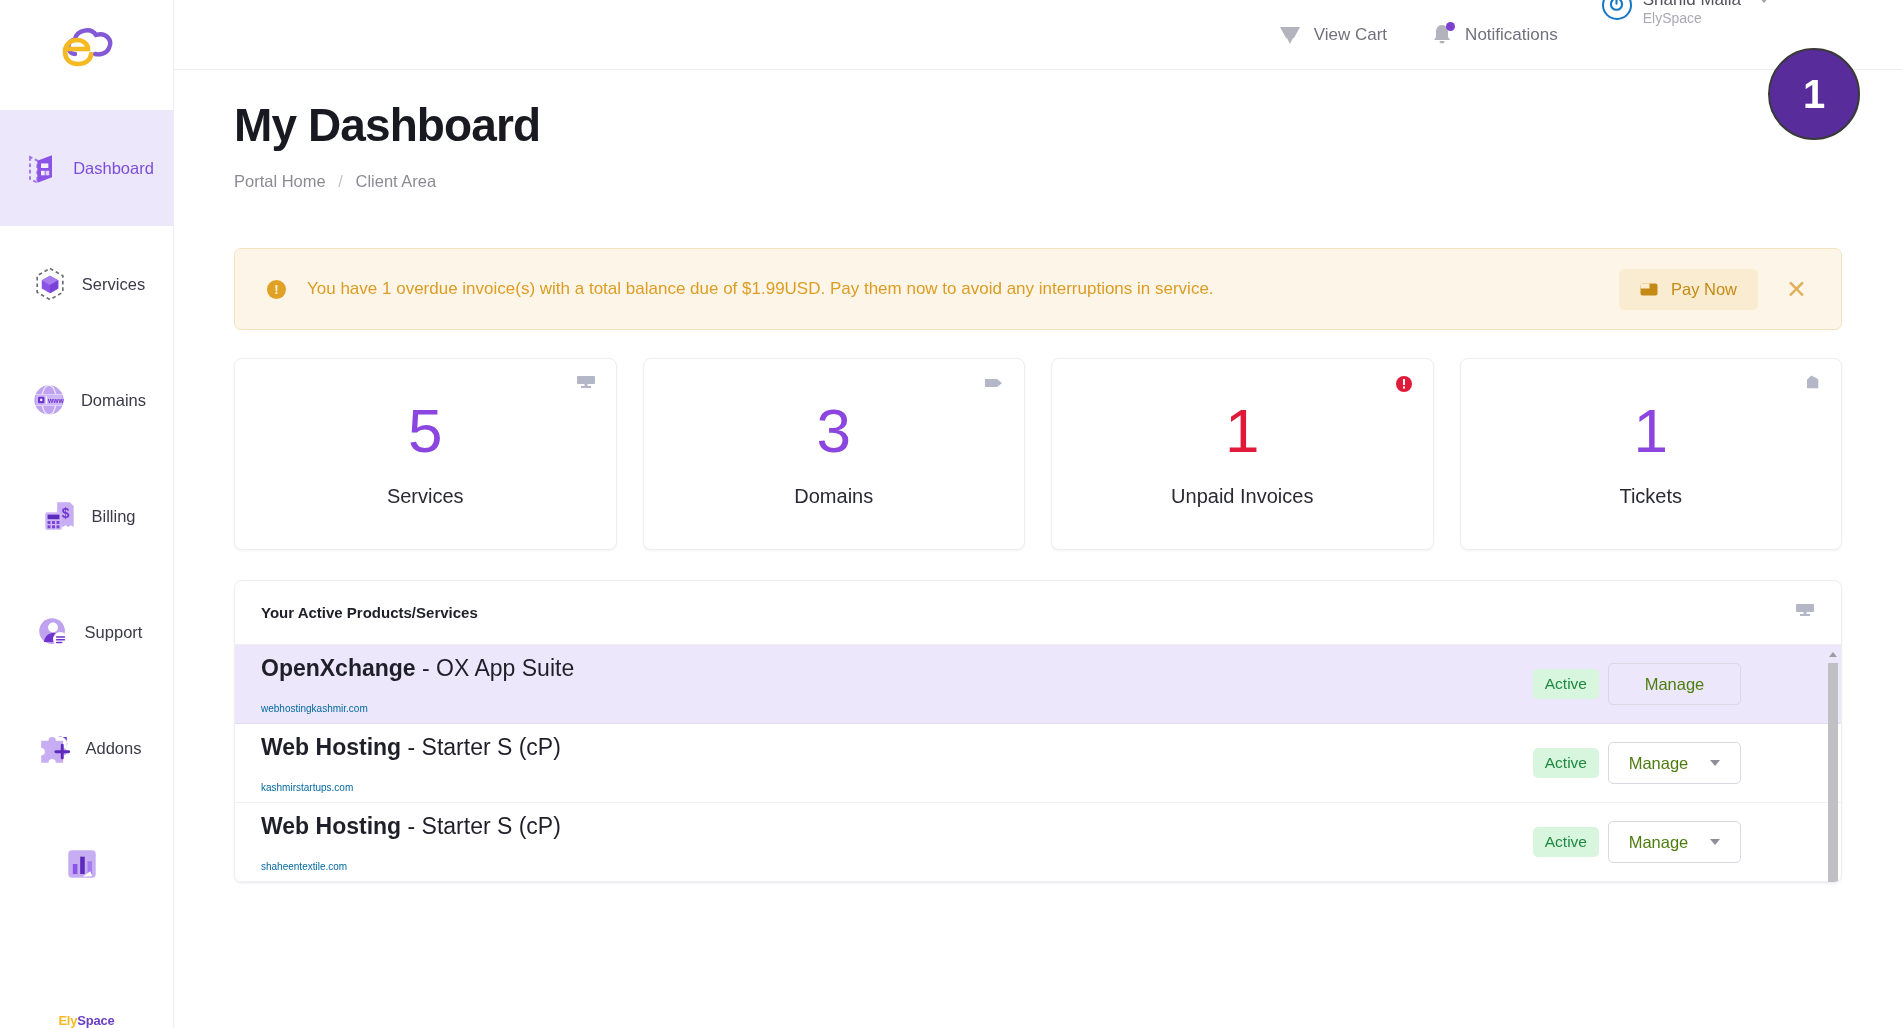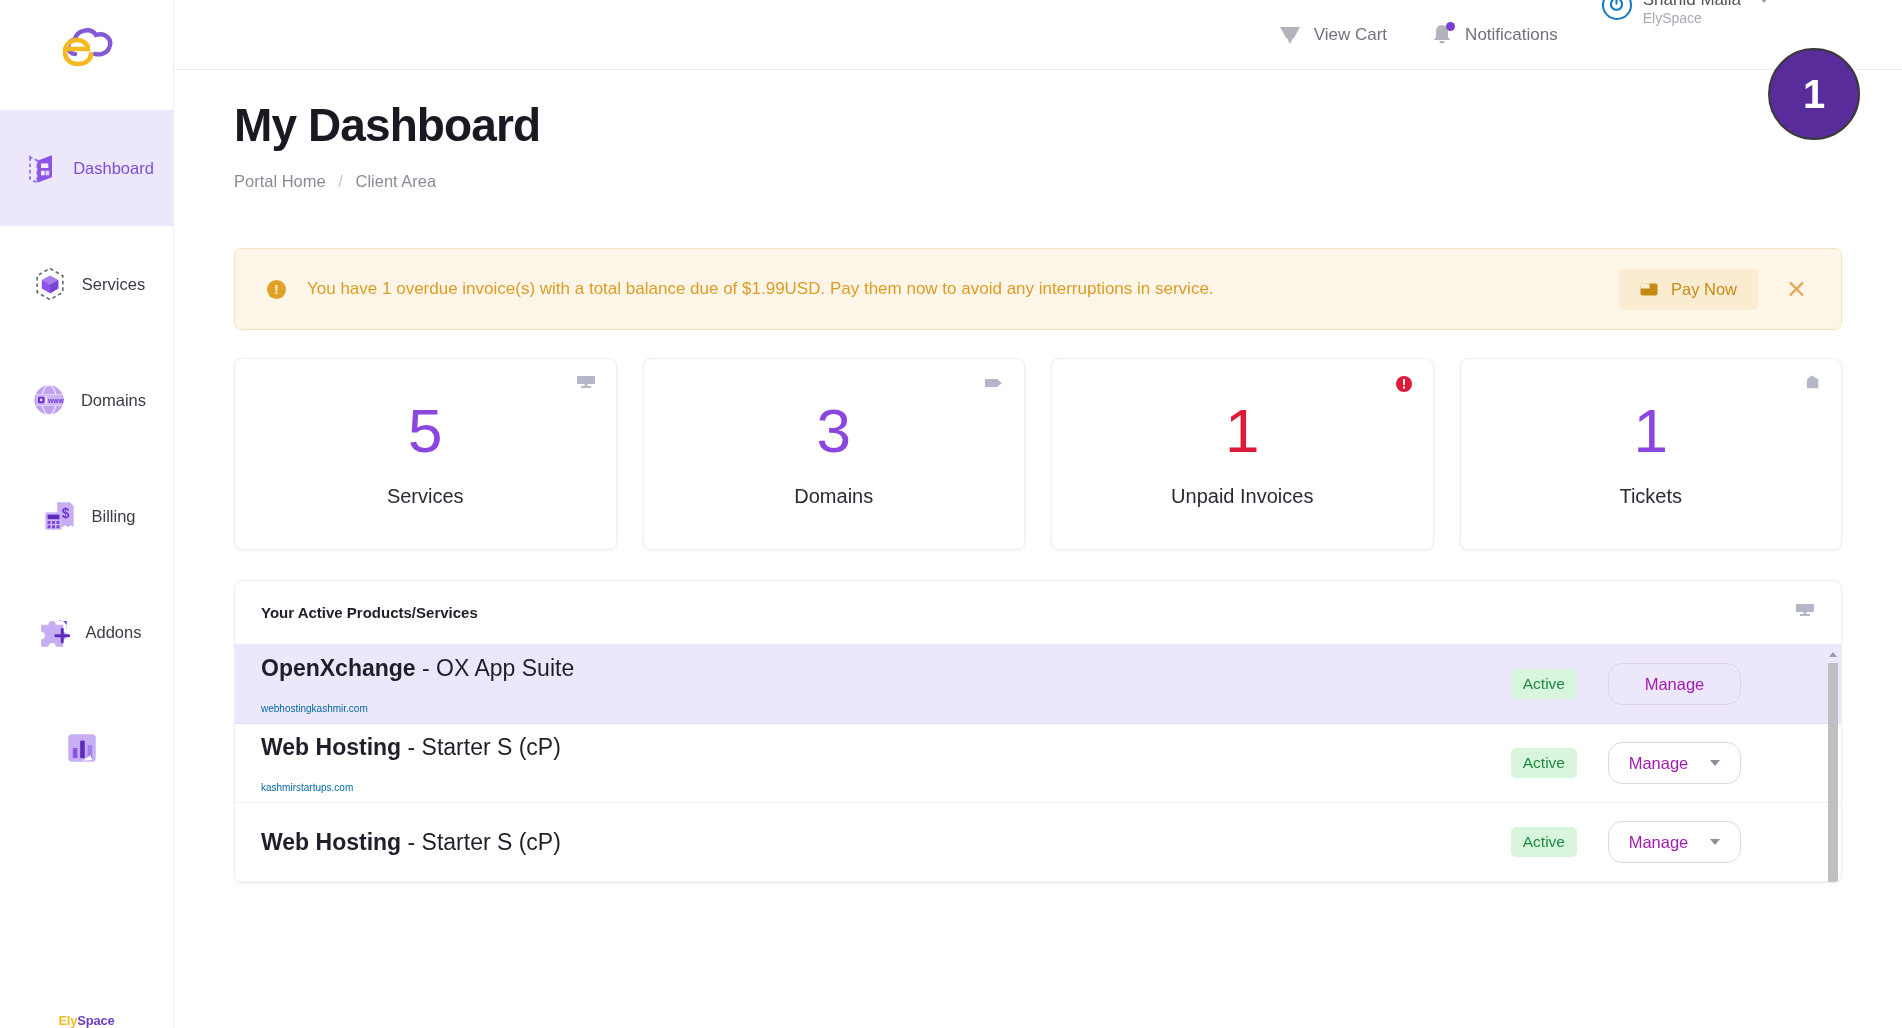--- a/index.html
+++ b/index.html
@@ -296,6 +296,20 @@
       <span class="nav-label">Billing</span>
     </a>
 
+    <a class="nav-item" href="#">
+      <svg class="nav-icon" viewBox="0 0 48 48">
+        <circle cx="23" cy="23" r="14" fill="#bfa2f0"></circle>
+        <circle cx="24" cy="19" r="5.4" fill="#fff"></circle>
+        <path d="M14 35 C15 27 21 25 24 25 C27 25 33 27 34 35 Z" fill="#6f34d0"></path>
+        <circle cx="32" cy="32" r="8" fill="#fff"></circle>
+        <g stroke="#6f34d0" stroke-width="1.7" stroke-linecap="round">
+          <path d="M28 29.5 H36.5"></path>
+            <path d="M28 32.5 H36.5"></path>
+            <path d="M28 35.5 H33.5"></path>
+        </g>
+      </svg>
+      <span class="nav-label">Support</span>
+    </a>
 
     <a class="nav-item" href="#">
       <svg class="nav-icon" viewBox="0 0 48 48">

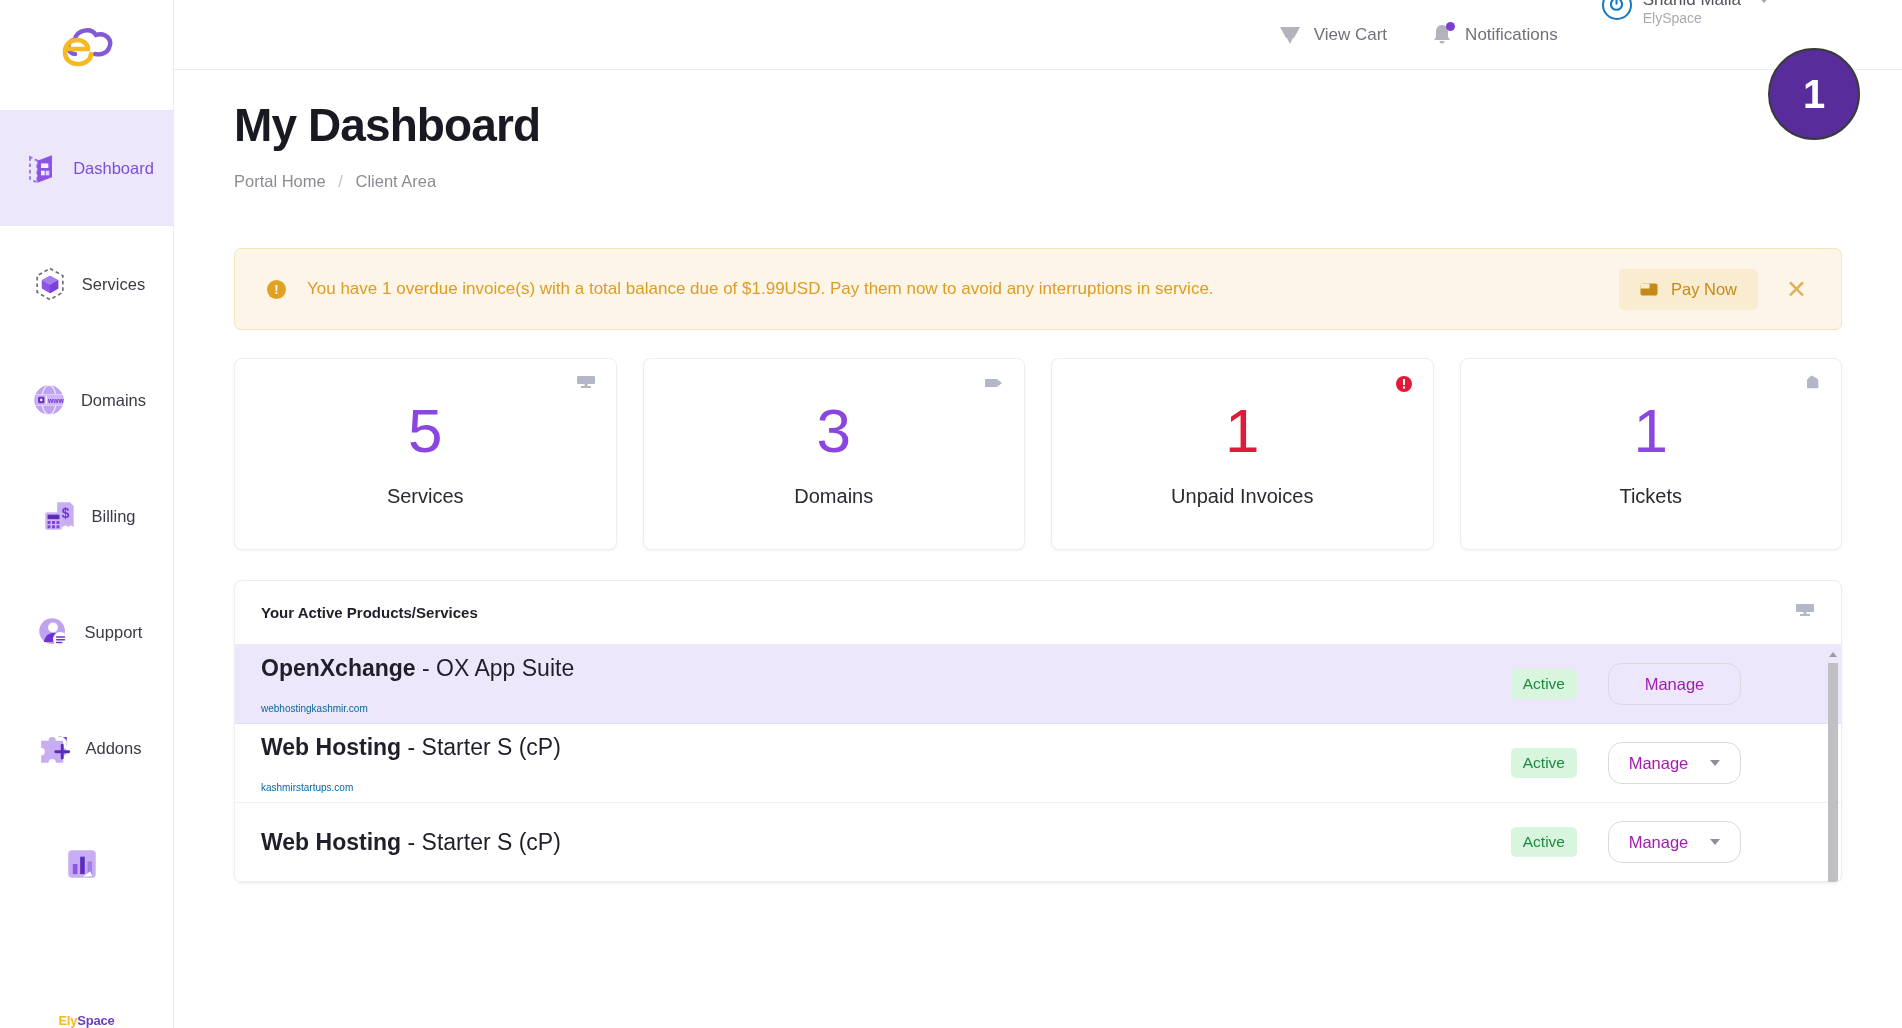--- a/index.html
+++ b/index.html
@@ -189,7 +189,7 @@
   .badge-active {
     background: #d8f5dd; color: #1e8a41;
     border-radius: 5px; font-size: 15.5px;
-    padding: 6px 12px; margin-right: 31px;
+    padding: 6px 12px; margin-right: 9px;
   }
   .manage-btn {
     min-width: 133px; height: 42px;

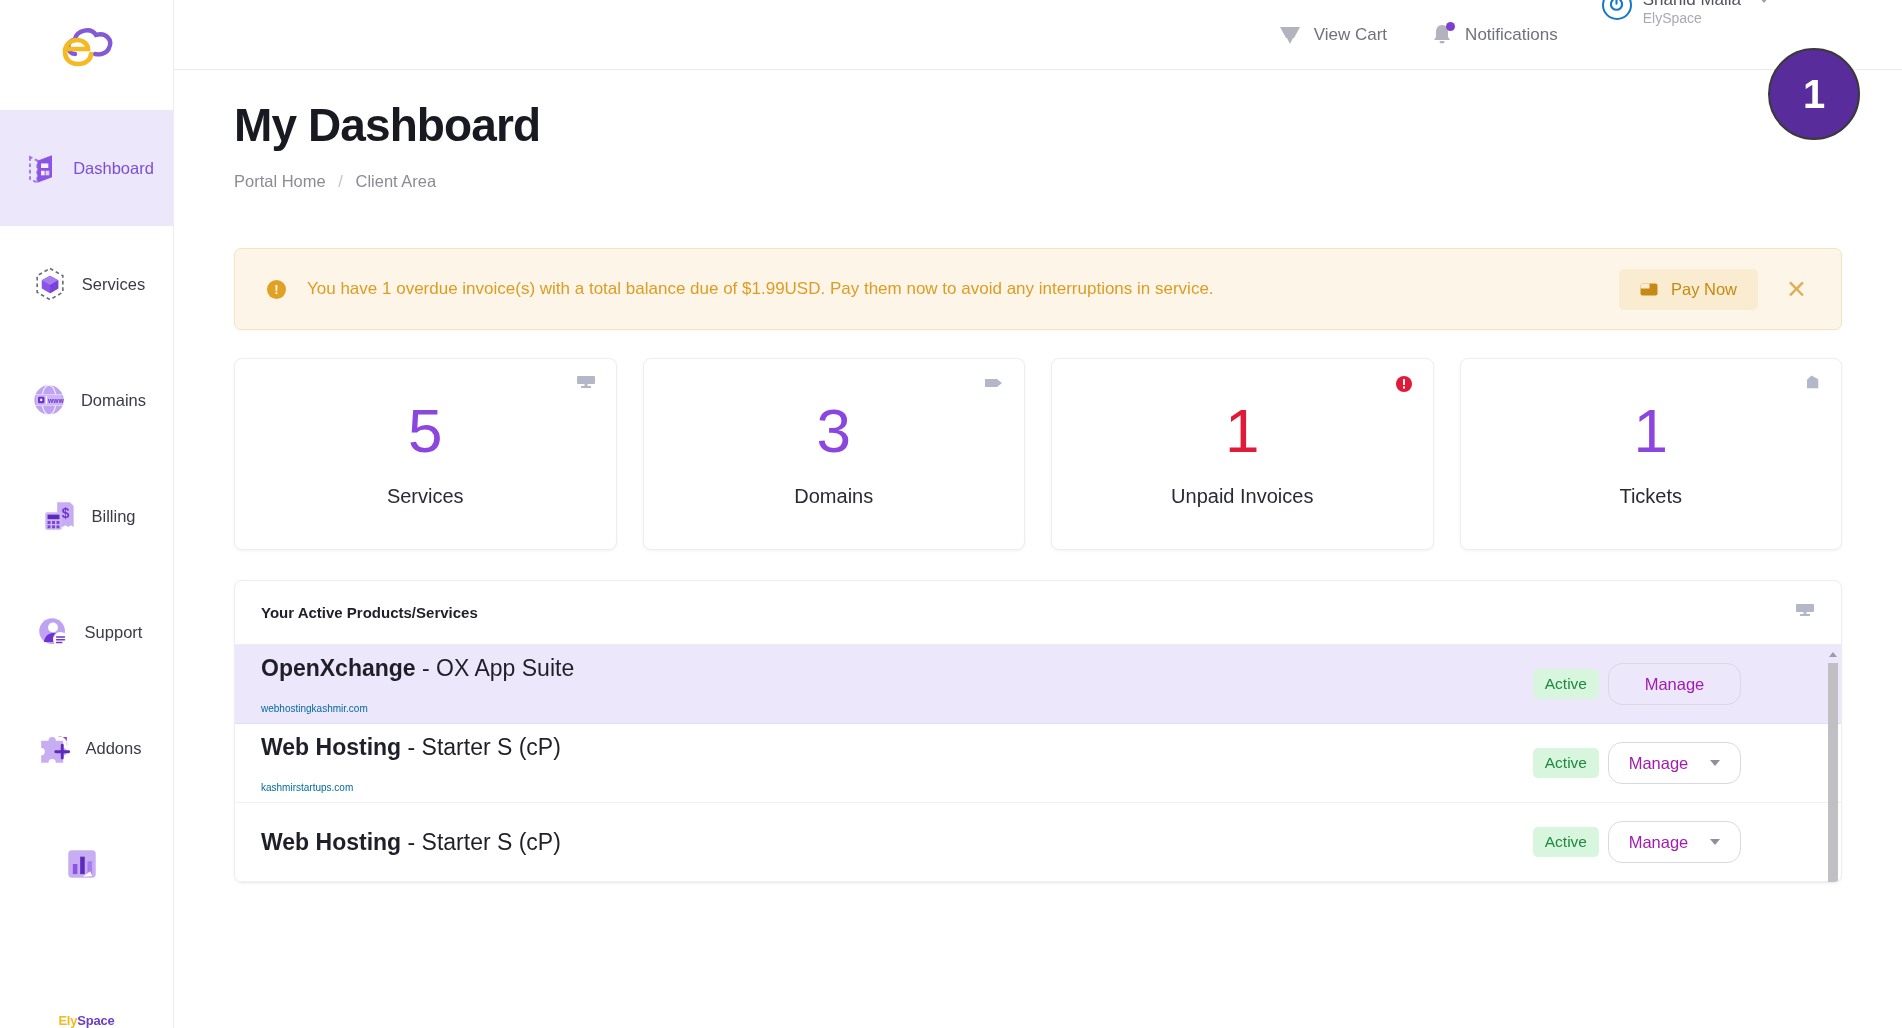--- a/index.html
+++ b/index.html
@@ -193,8 +193,8 @@
   }
   .manage-btn {
     min-width: 133px; height: 42px;
-    border: 1px solid #d9d9e2; border-radius: 14px;
-    background: transparent; color: #a21caf;
+    border: 1px solid #d9d9e2; border-radius: 5px;
+    background: transparent; color: #4d7c0f;
     font-size: 16.5px; font-family: inherit;
     display: flex; align-items: center; justify-content: center;
     gap: 22px; cursor: pointer; padding: 0 16px;

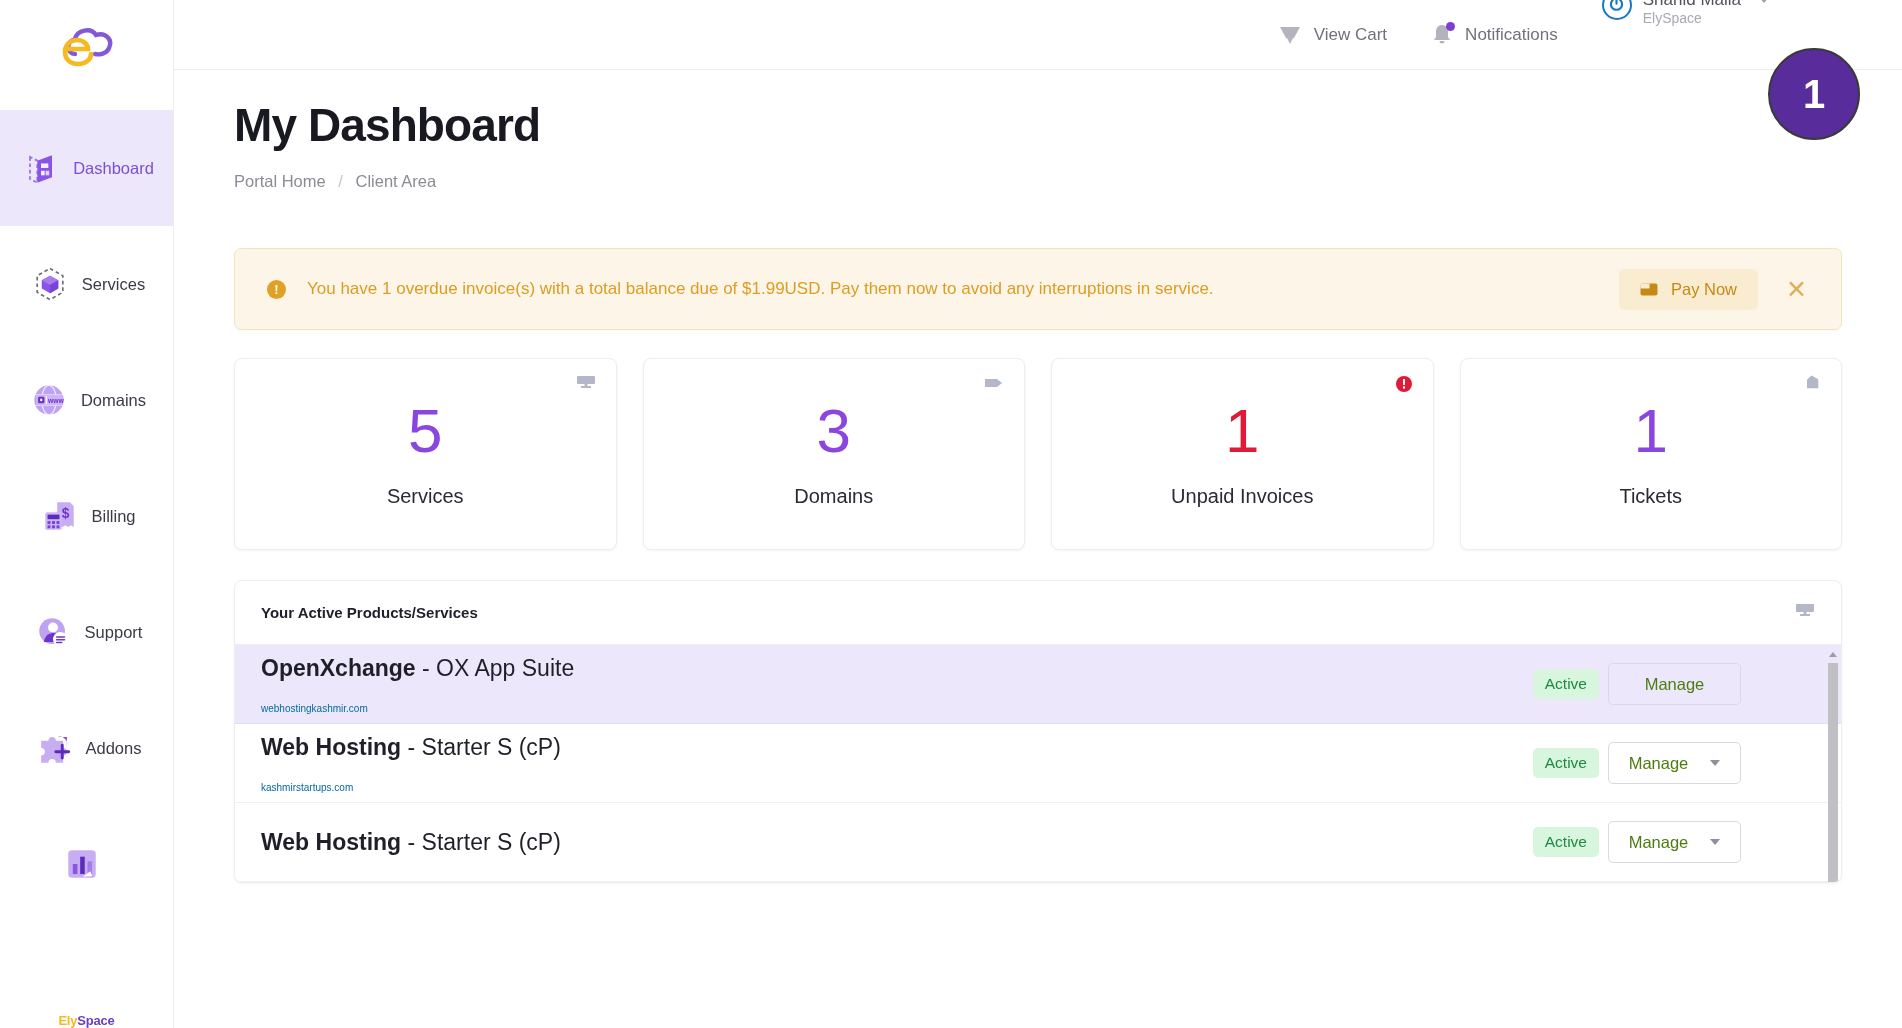--- a/index.html
+++ b/index.html
@@ -490,6 +490,7 @@
               <div class="srow-name">
                 <b>Web Hosting</b><span> - Starter S (cP)</span>
               </div>
+              <div class="srow-domain">shaheentextile.com</div>
             </div>
             <span class="badge-active">Active</span>
             <button class="manage-btn">

